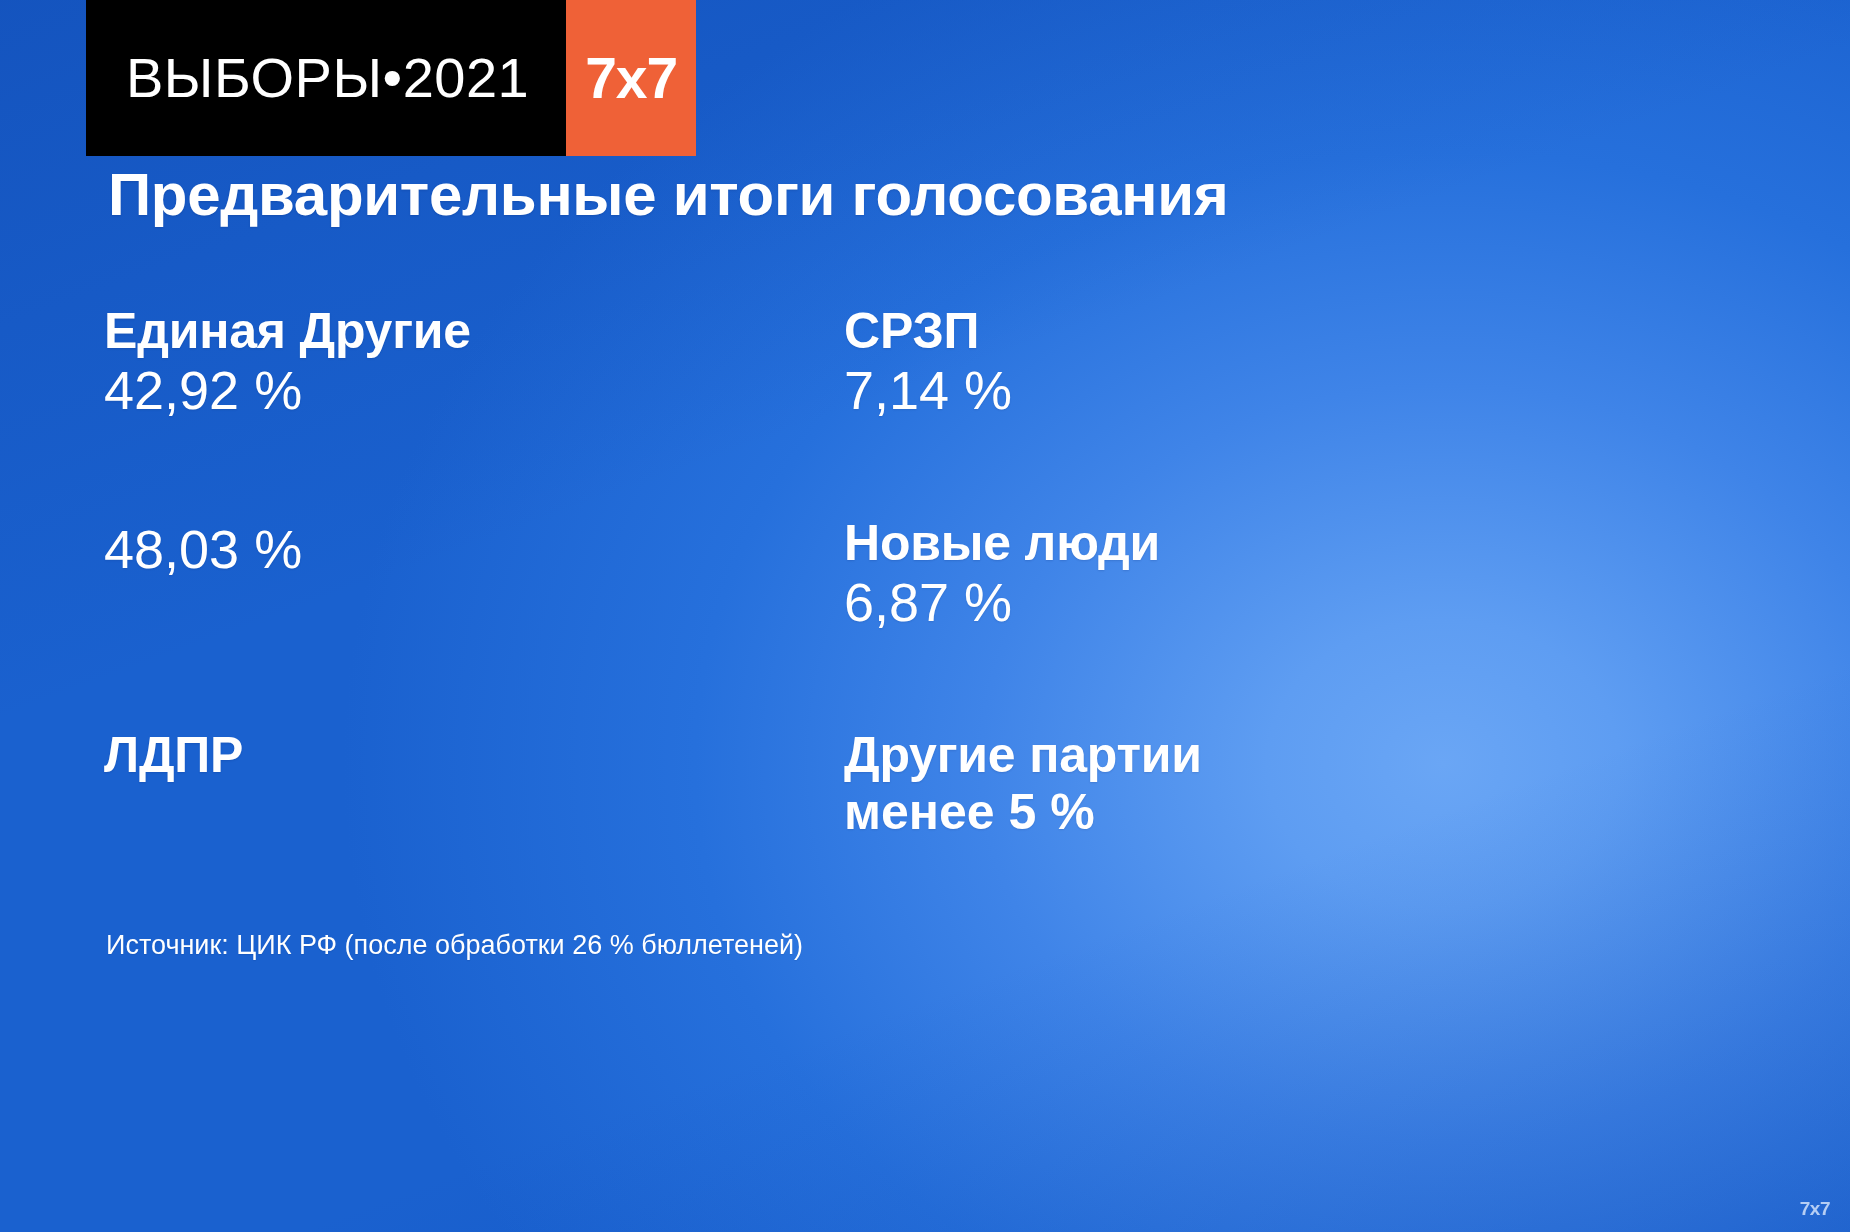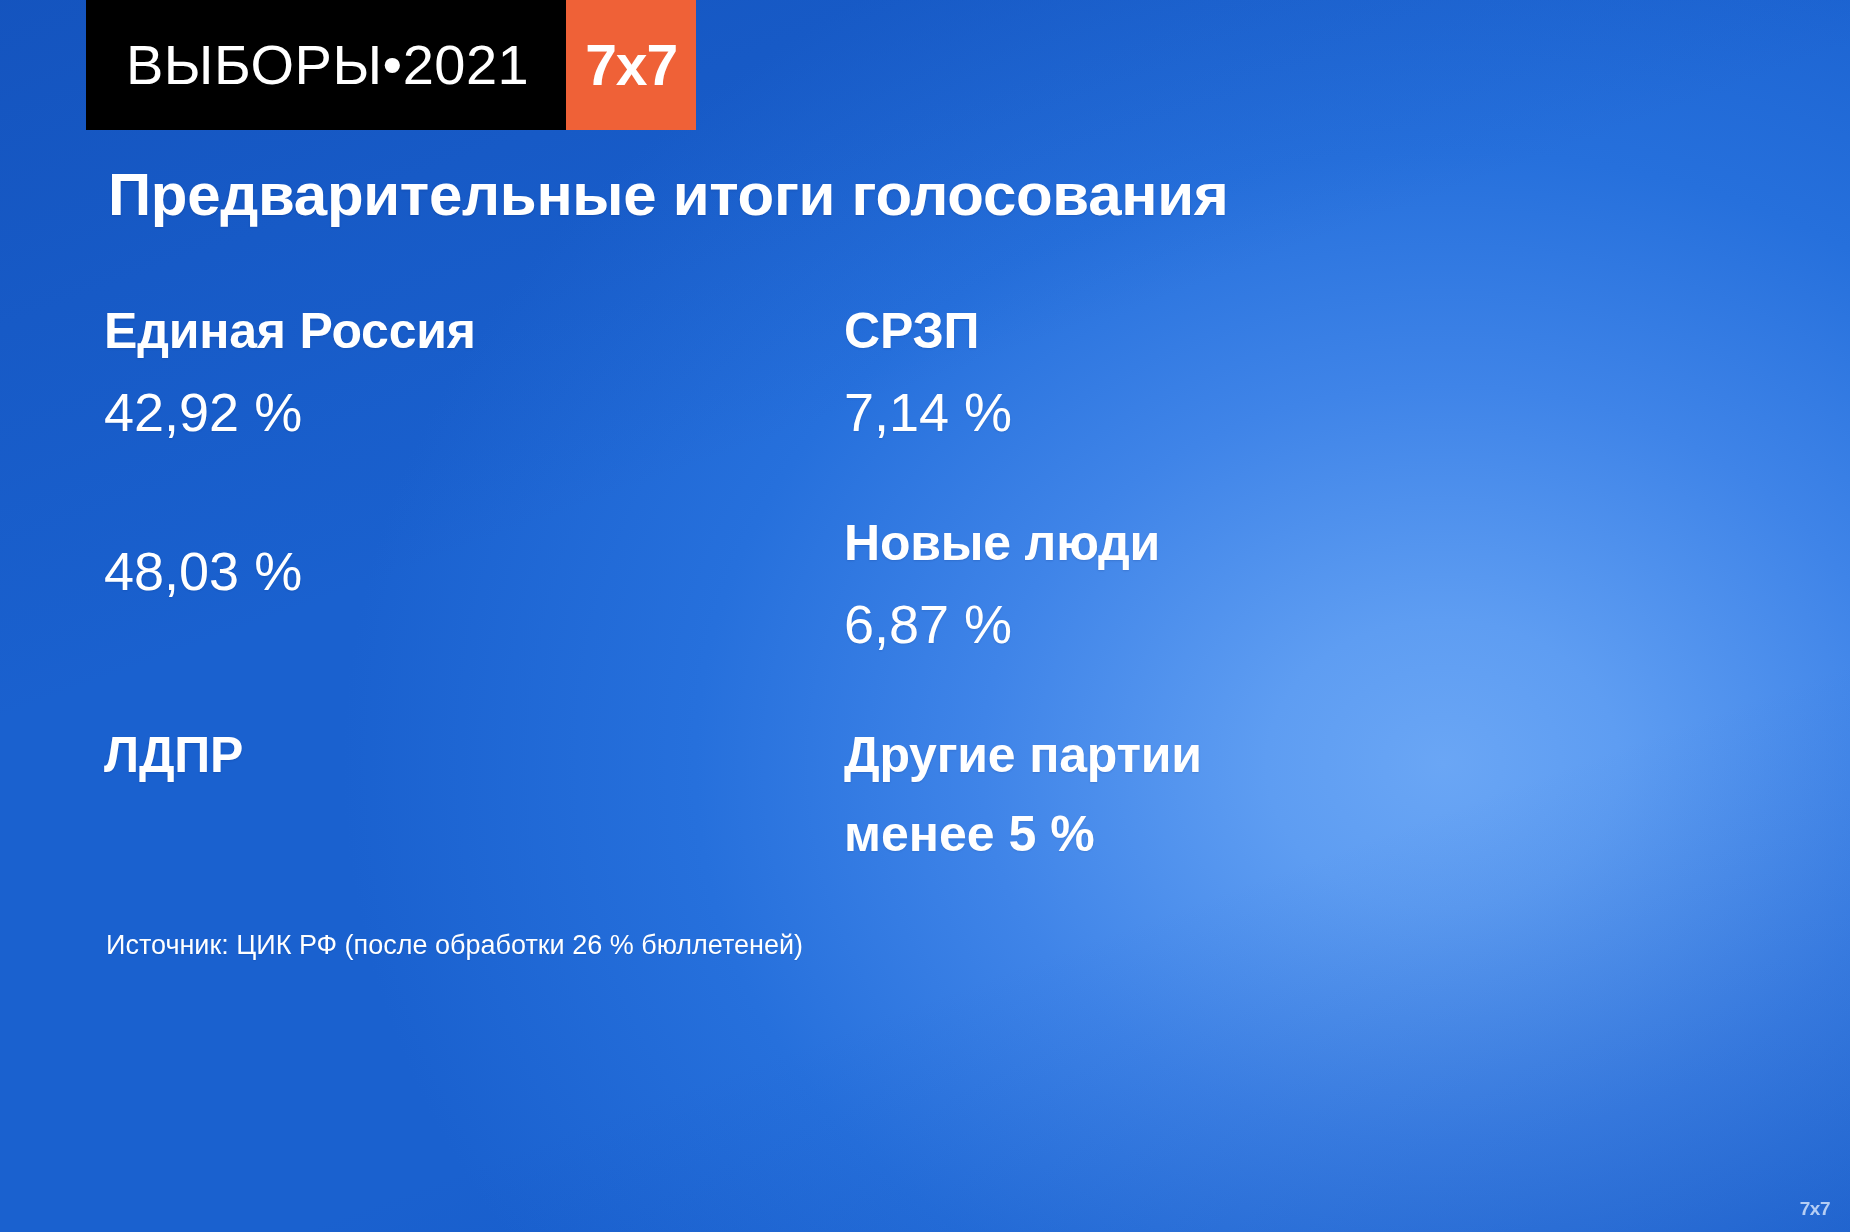--- a/index.html
+++ b/index.html
@@ -27,7 +27,7 @@
   
   #banner{
     position:absolute; left:86px; top:0;
-    height:130px; display:flex; align-items:stretch;
+    height:156px; display:flex; align-items:stretch;
   }
   #banner-black{
     background:#000; color:#fff;

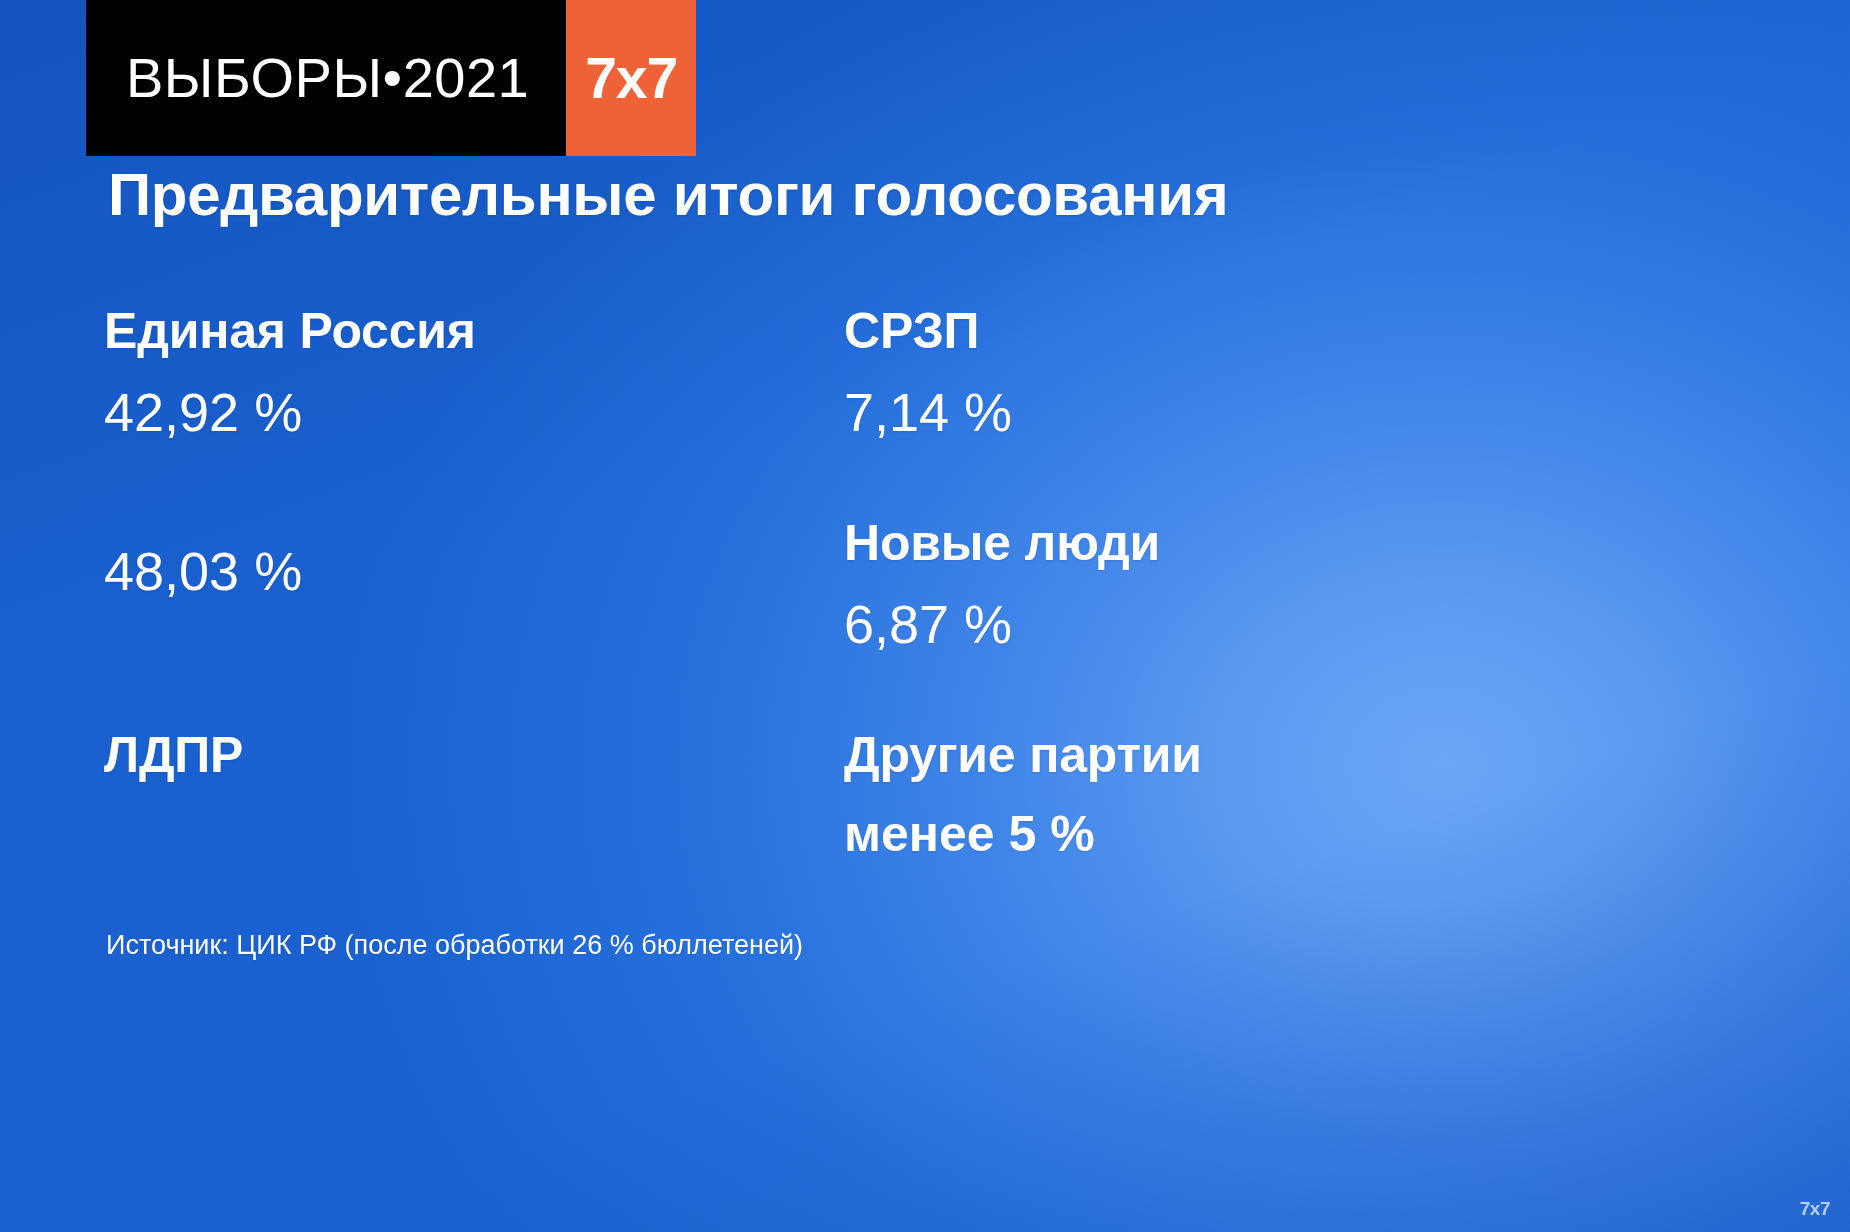--- a/index.html
+++ b/index.html
@@ -110,7 +110,7 @@
 <div id="results">
 
   <div class="result-item">
-    <div class="party-name">Единая Россия</div>
+    <div class="party-name">Единая Другие</div>
     <div class="party-value">42,92 %</div>
   </div>
 

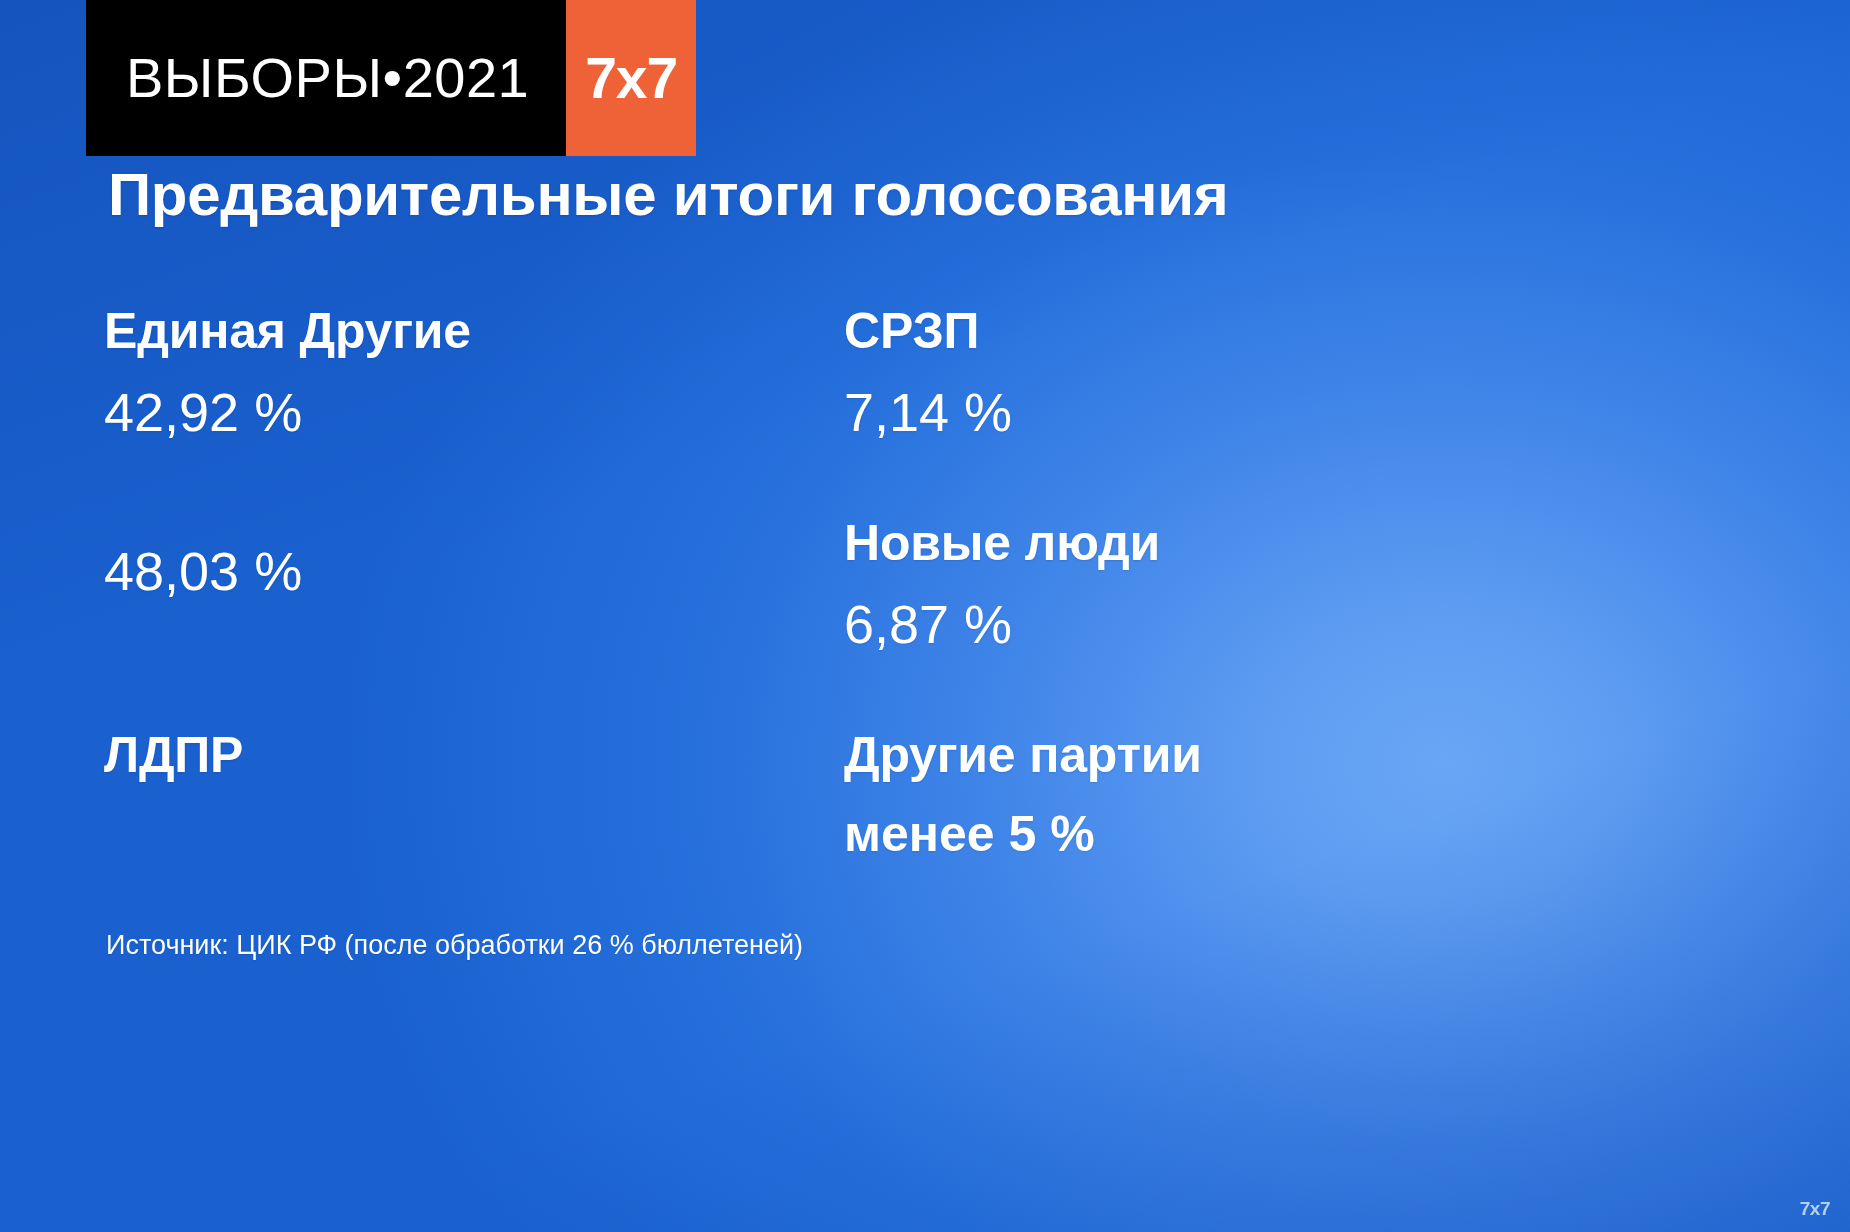--- a/index.html
+++ b/index.html
@@ -72,7 +72,7 @@
   }
   .party-value{
     color:#fff; font-size:54px; font-weight:400;
-    line-height:1.06; margin-top:26px; white-space:nowrap;
+    line-height:1.06; margin-top:4px; white-space:nowrap;
     text-shadow:0 1px 2px rgba(0,30,90,.12);
   }
   .party-value.is-bold{ font-weight:700; font-size:50px; }

